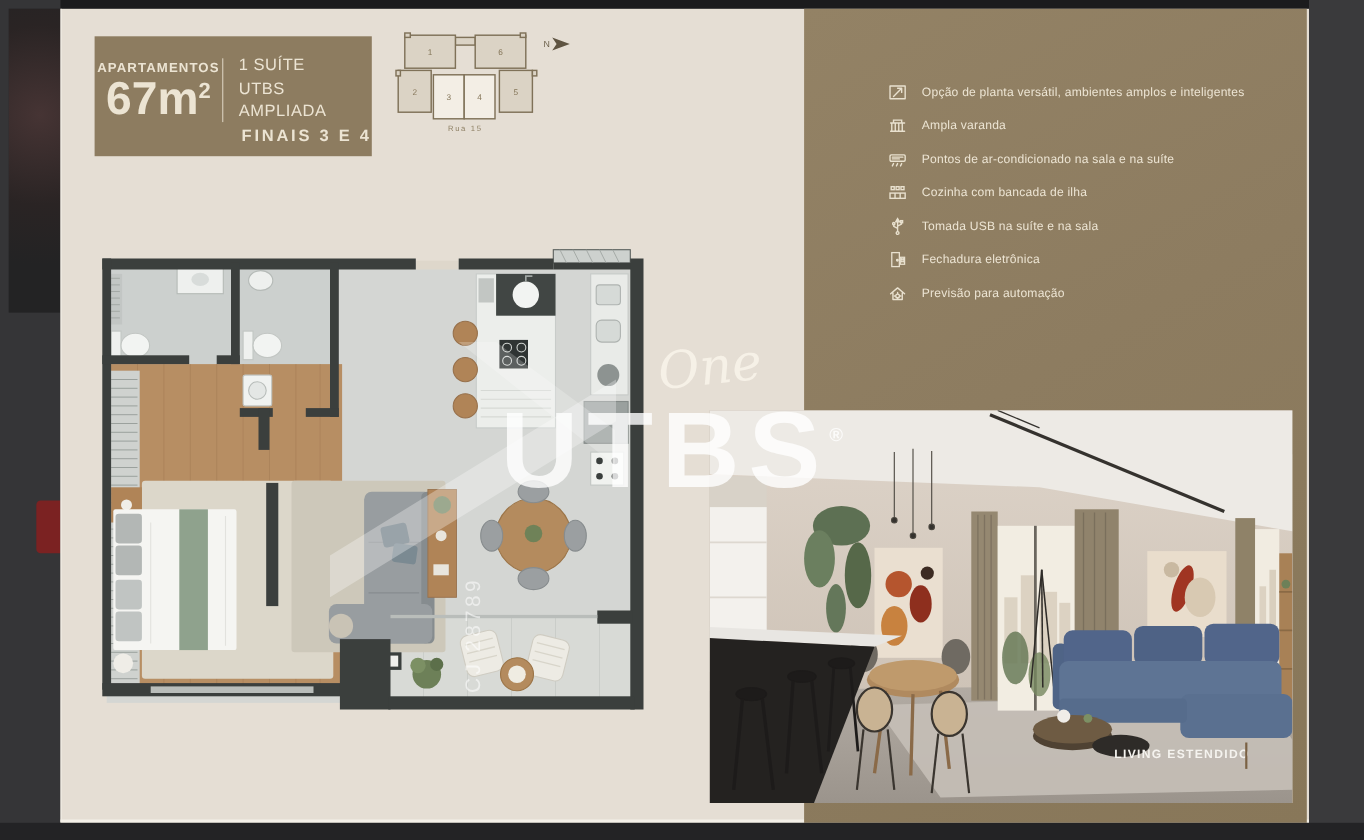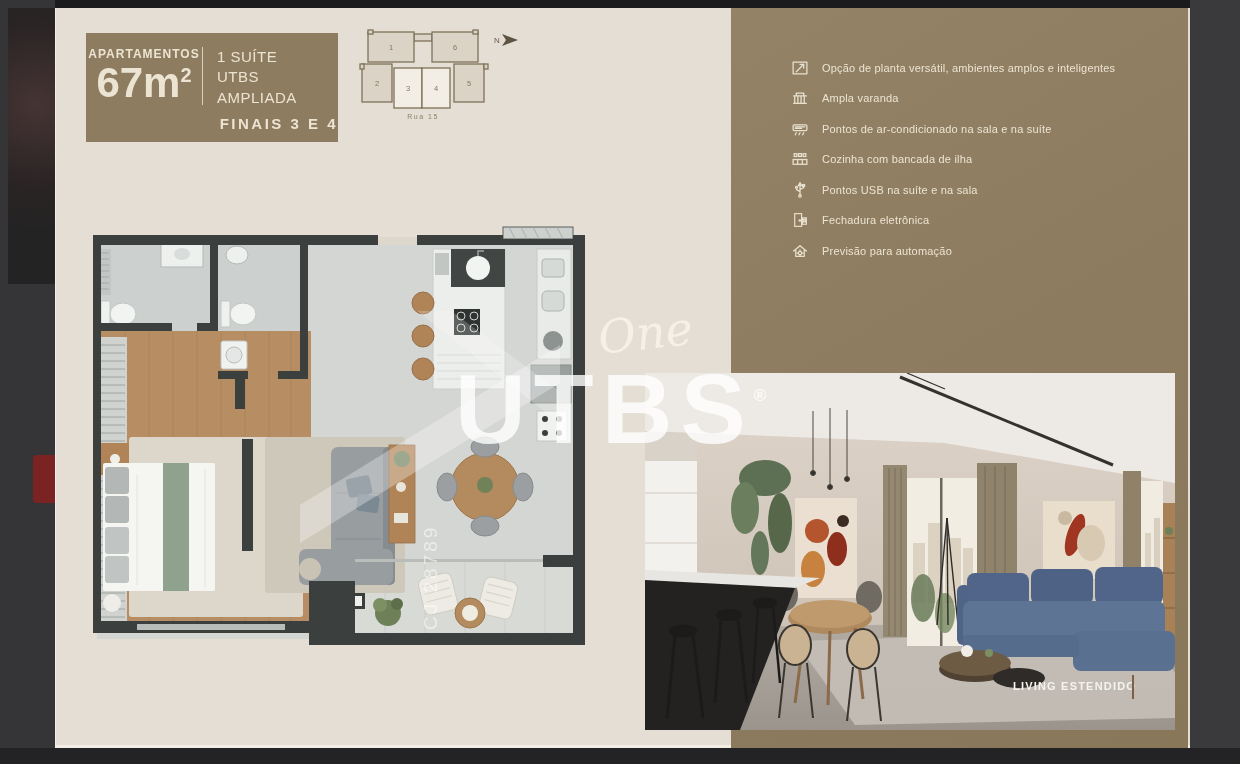--- a/index.html
+++ b/index.html
@@ -21,7 +21,7 @@
 
   
   .badge{left:86px;top:33px;width:252px;height:109px;background:#8d7c60;color:#ece4d3;z-index:2;}
-  .badge-top{display:flex;align-items:flex-start;height:78px;padding-top:14px;box-sizing:border-box;}
+  .badge-top{display:flex;align-items:flex-end;height:78px;padding-top:26px;box-sizing:border-box;}
   .badge-left{width:116px;text-align:center;}
   .badge-apts{font-size:12px;letter-spacing:1px;font-weight:bold;}
   .badge-area{font-size:42px;line-height:1.0;font-weight:bold;margin-top:1px;}

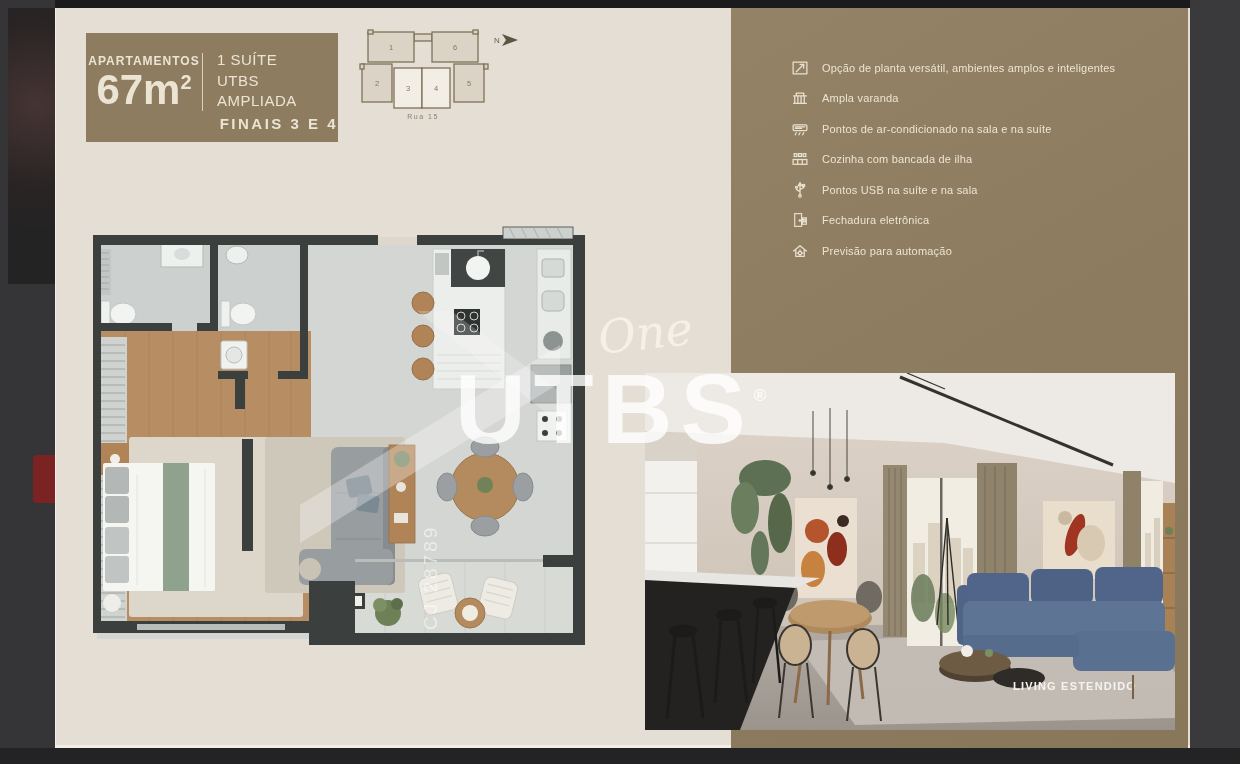--- a/index.html
+++ b/index.html
@@ -37,7 +37,7 @@
   
   .panel{left:731px;top:8px;width:457px;height:740px;z-index:2;
          background:linear-gradient(150deg,#938265 0%,#8d7c60 45%,#887759 100%);}
-  .features{position:absolute;left:60px;top:50px;margin:0;padding:0;list-style:none;}
+  .features{position:absolute;left:60px;top:50px;margin:16px;padding:0;list-style:none;}
   .feature{display:flex;align-items:center;height:19px;margin-bottom:11.5px;}
   .feature .ic{width:18px;height:18px;flex:0 0 18px;margin-right:13px;}
   .feature .lbl{font-size:11px;color:#ece4d3;letter-spacing:.2px;white-space:nowrap;}

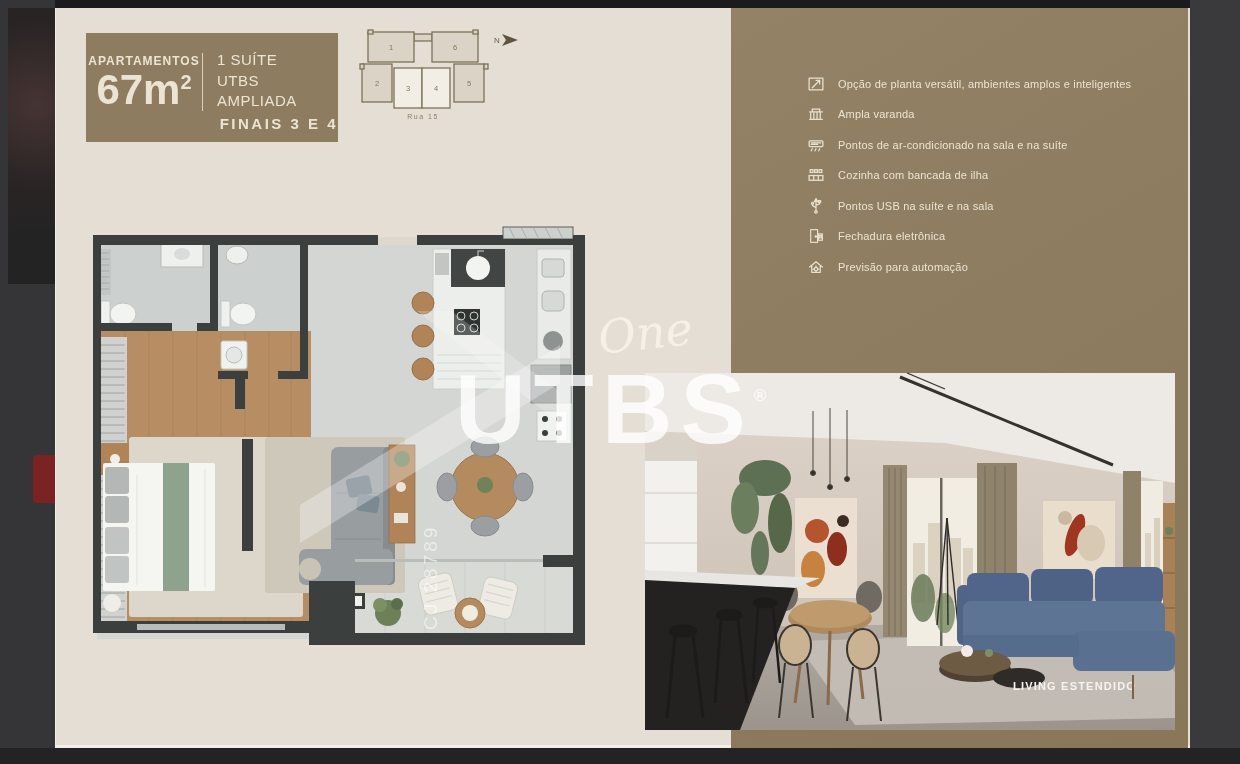--- a/index.html
+++ b/index.html
@@ -158,7 +158,7 @@
             <circle cx="5.2" cy="6" r="1"></circle>
             <rect x="11" y="3.4" width="1.8" height="1.8"></rect>
           </svg>
-        <span class="lbl">Pontos USB na suíte e na sala</span>
+        <span class="lbl">Tomada USB na suíte e na sala</span>
       </li>
       <li class="feature">
         <svg class="ic" viewBox="0 0 17 17" fill="none" stroke="#e9e1cf" stroke-width="1.1">

